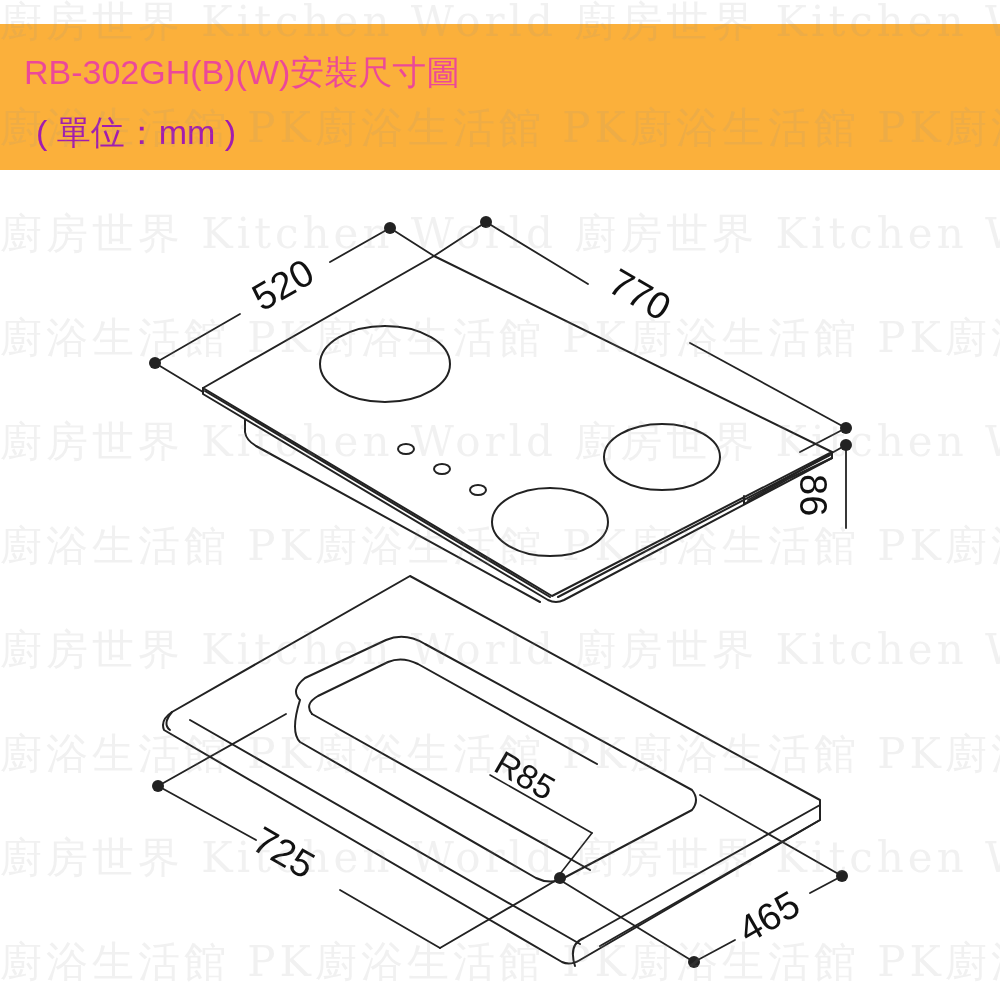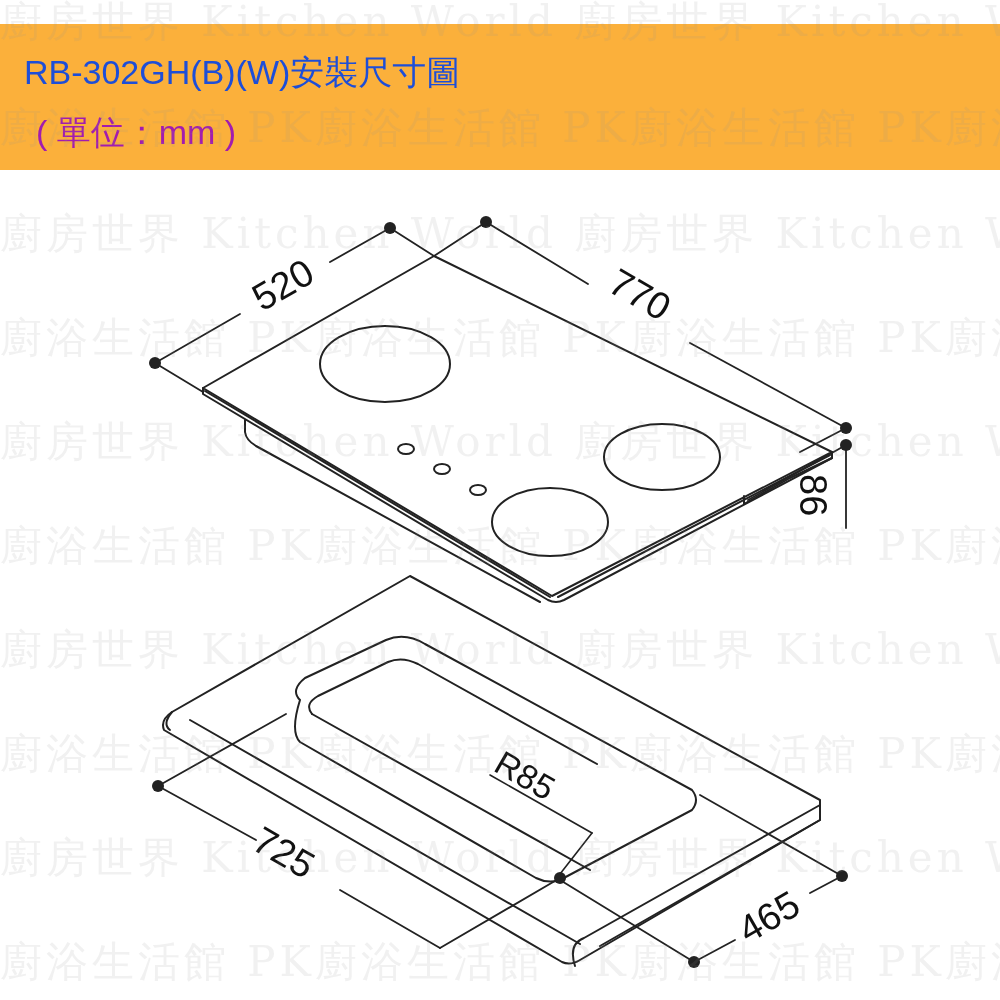--- a/index.html
+++ b/index.html
@@ -7,7 +7,7 @@
     .watermark-layer { position: absolute; left: 0; top: 0; width: 1000px; height: 1000px; pointer-events: none; z-index: 3; }
     .wm-row { position: absolute; left: 0; white-space: nowrap; font-family: "DejaVu Serif", "Liberation Serif", serif; font-size: 42px; color: rgba(150,150,150,0.13); letter-spacing: 4px; }
     .header-band { position: absolute; left: 0; top: 24px; width: 1000px; height: 146px; background: #fbb03b; z-index: 1; }
-    .header-title { position: absolute; left: 24px; top: 50px; font-size: 34px; color: #1d4ed8; font-weight: 500; z-index: 2; letter-spacing: 0px; }
+    .header-title { position: absolute; left: 24px; top: 50px; font-size: 34px; color: #ec4899; font-weight: 500; z-index: 2; letter-spacing: 0px; }
     .header-unit { position: absolute; left: 36px; top: 110px; font-size: 34px; color: #a21caf; z-index: 2; }
     .diagram { position: absolute; left: 0; top: 0; width: 1000px; height: 1000px; z-index: 2; }
     .dim-label { font-family: "Liberation Sans", "DejaVu Sans", sans-serif; font-size: 38px; fill: #111; }

